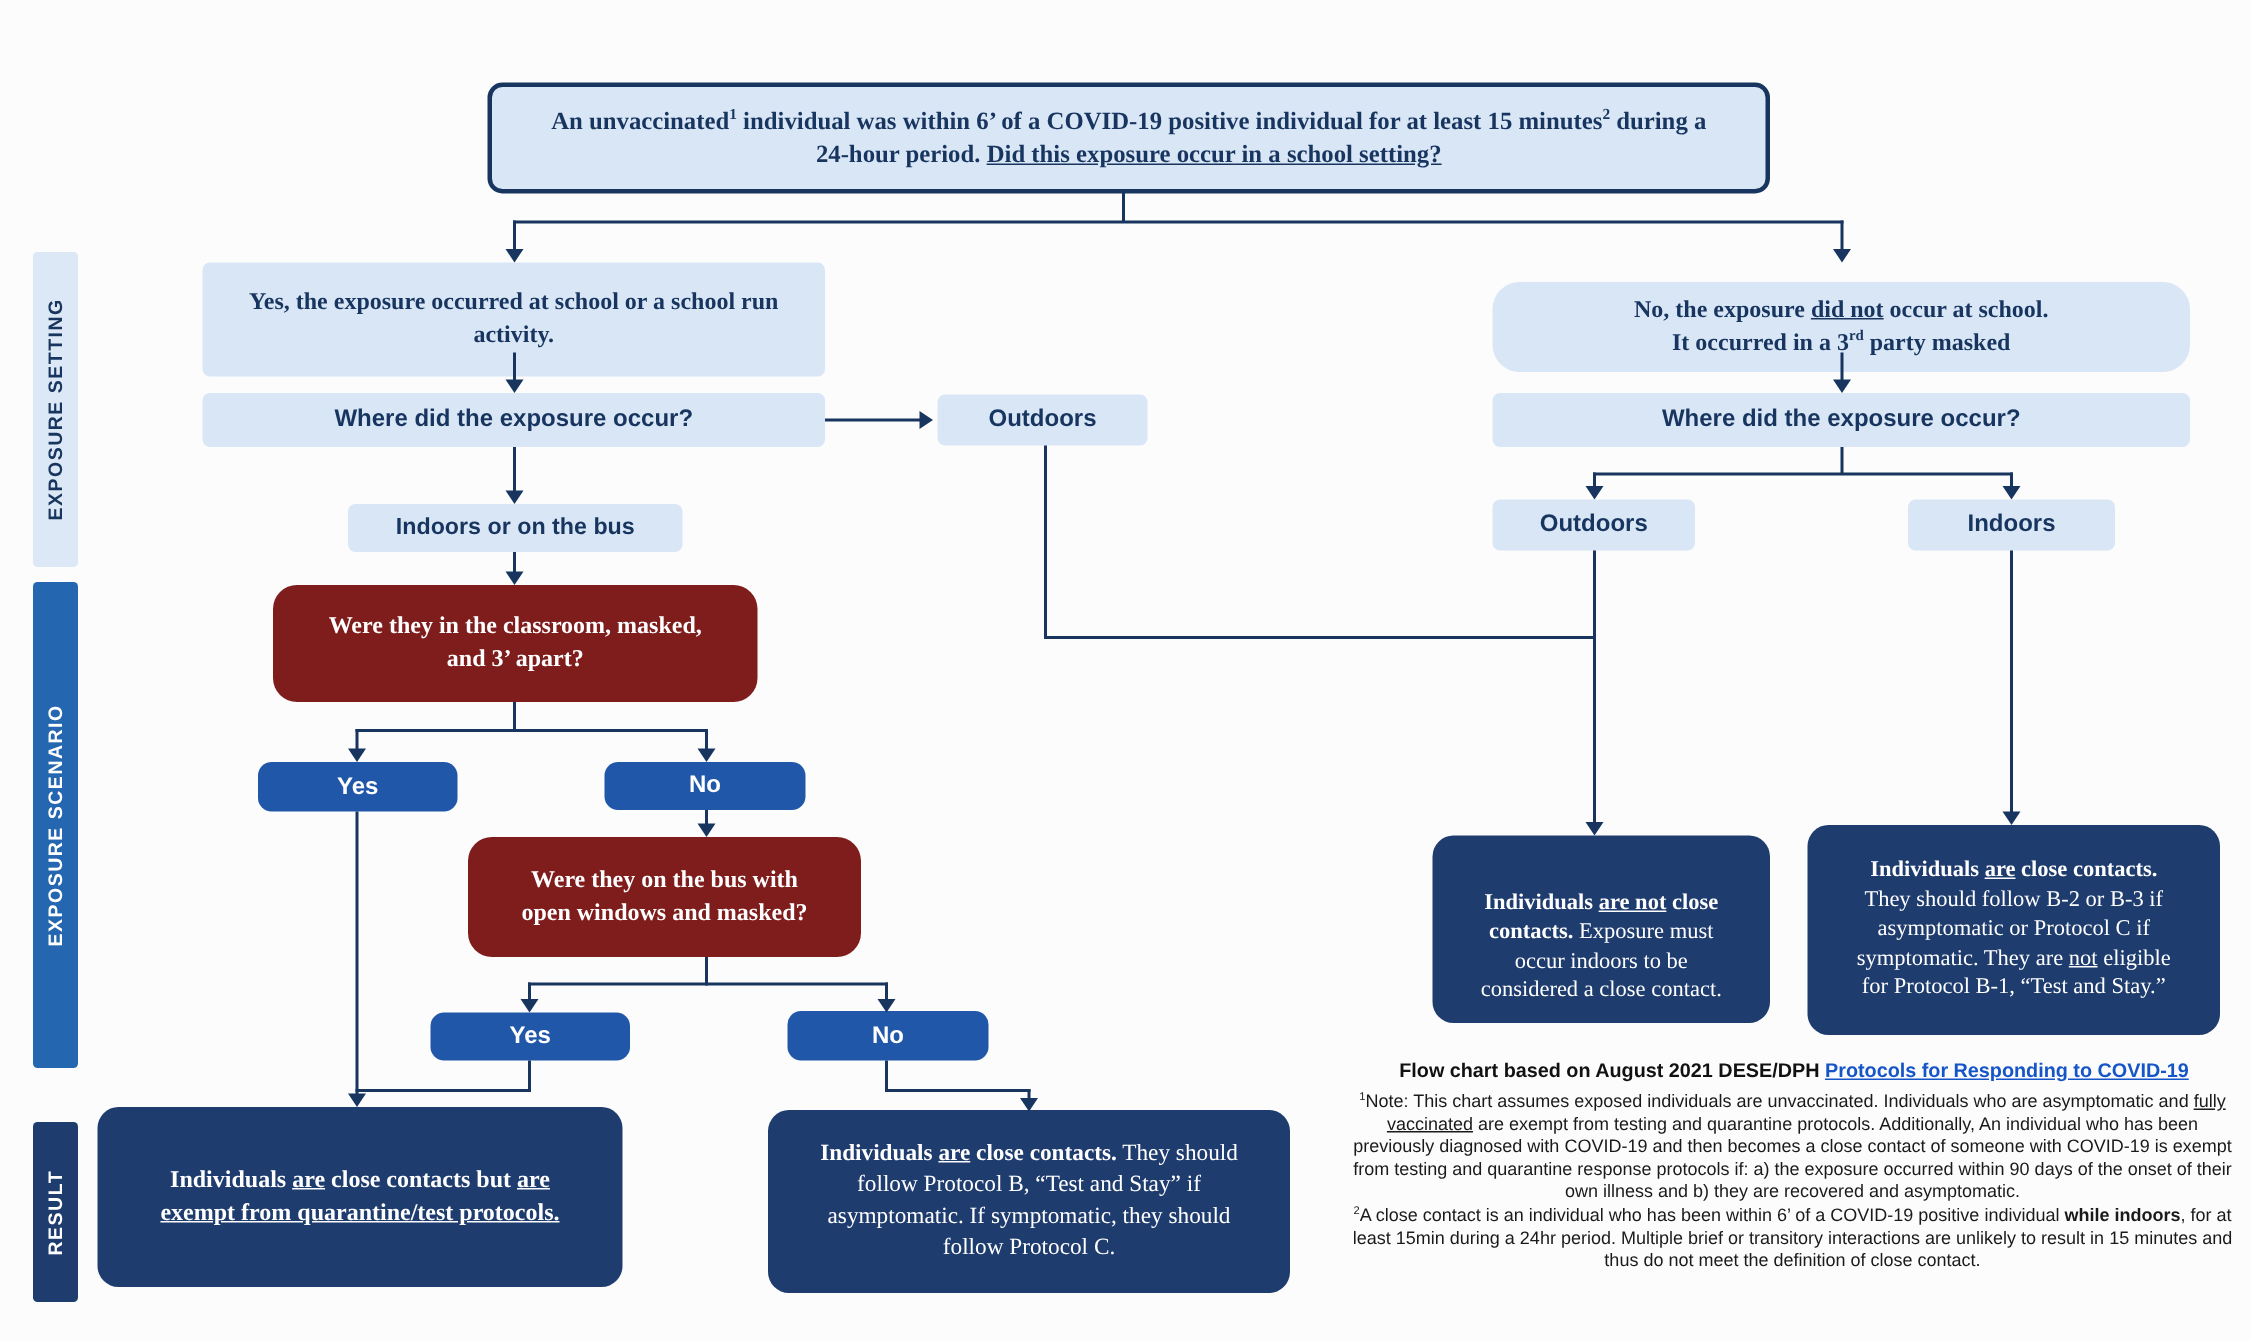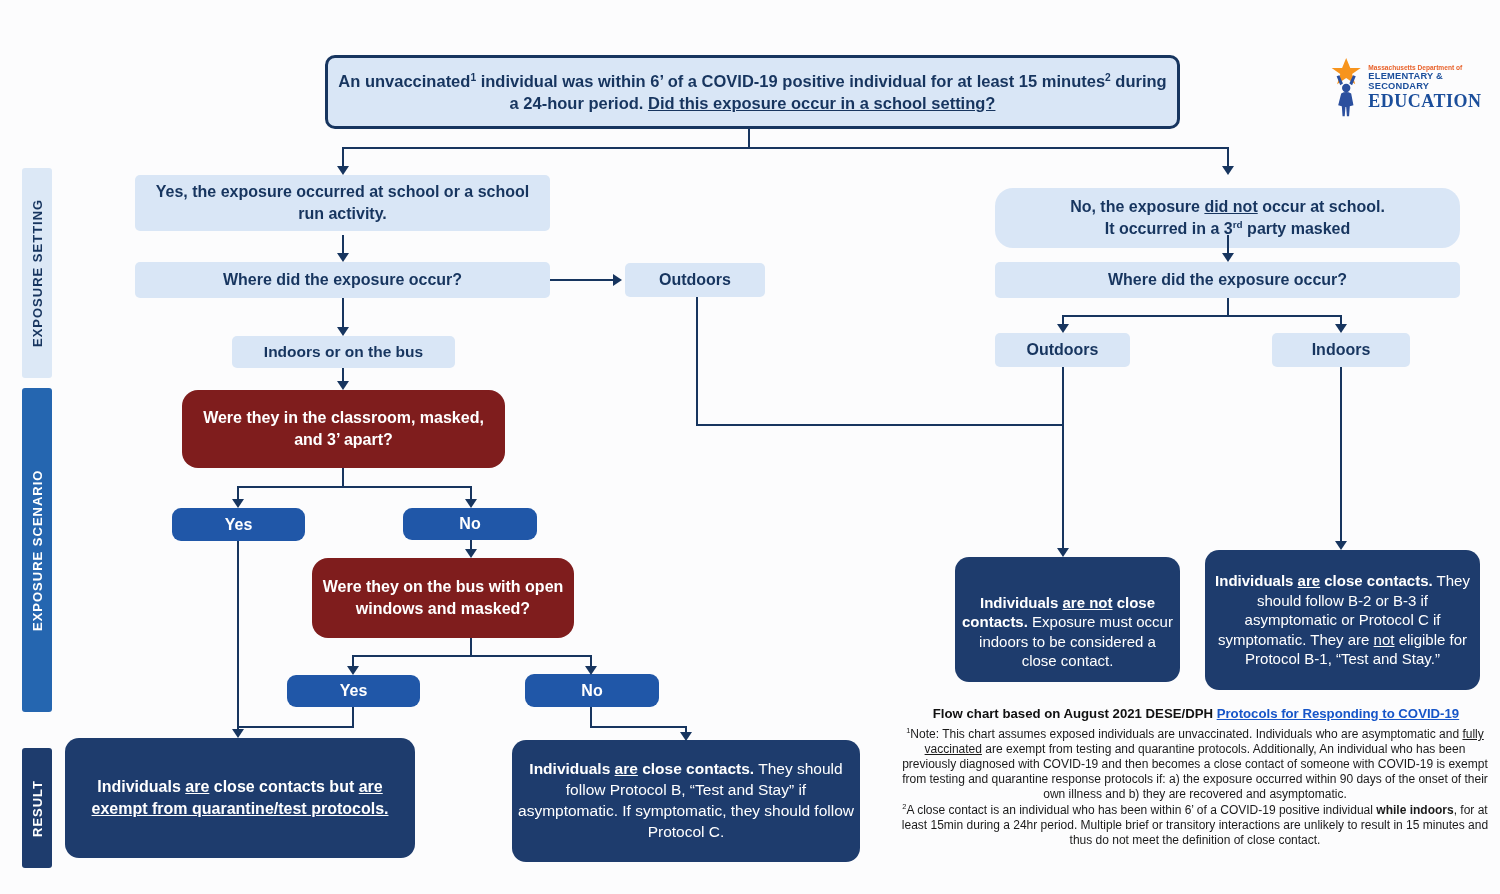--- a/index.html
+++ b/index.html
@@ -14,7 +14,7 @@
   .box-blue-big{background:#7f1d1d;color:#ffffff;font-weight:bold;border-radius:16px;}
   .box-navy{background:#1e3c6d;color:#ffffff;border-radius:14px;}
   .start{background:#d9e6f6;color:#17355f;font-weight:bold;border:3px solid #17355f;border-radius:10px;}
-  .pad{padding:6px 6px;line-height:1.35;}
+  .pad{padding:6px 28px;line-height:1.35;font-family:Liberation Serif, serif;}
   .u{text-decoration:underline;}
   .b{font-weight:bold;}
   sup{font-size:62%;line-height:0;}

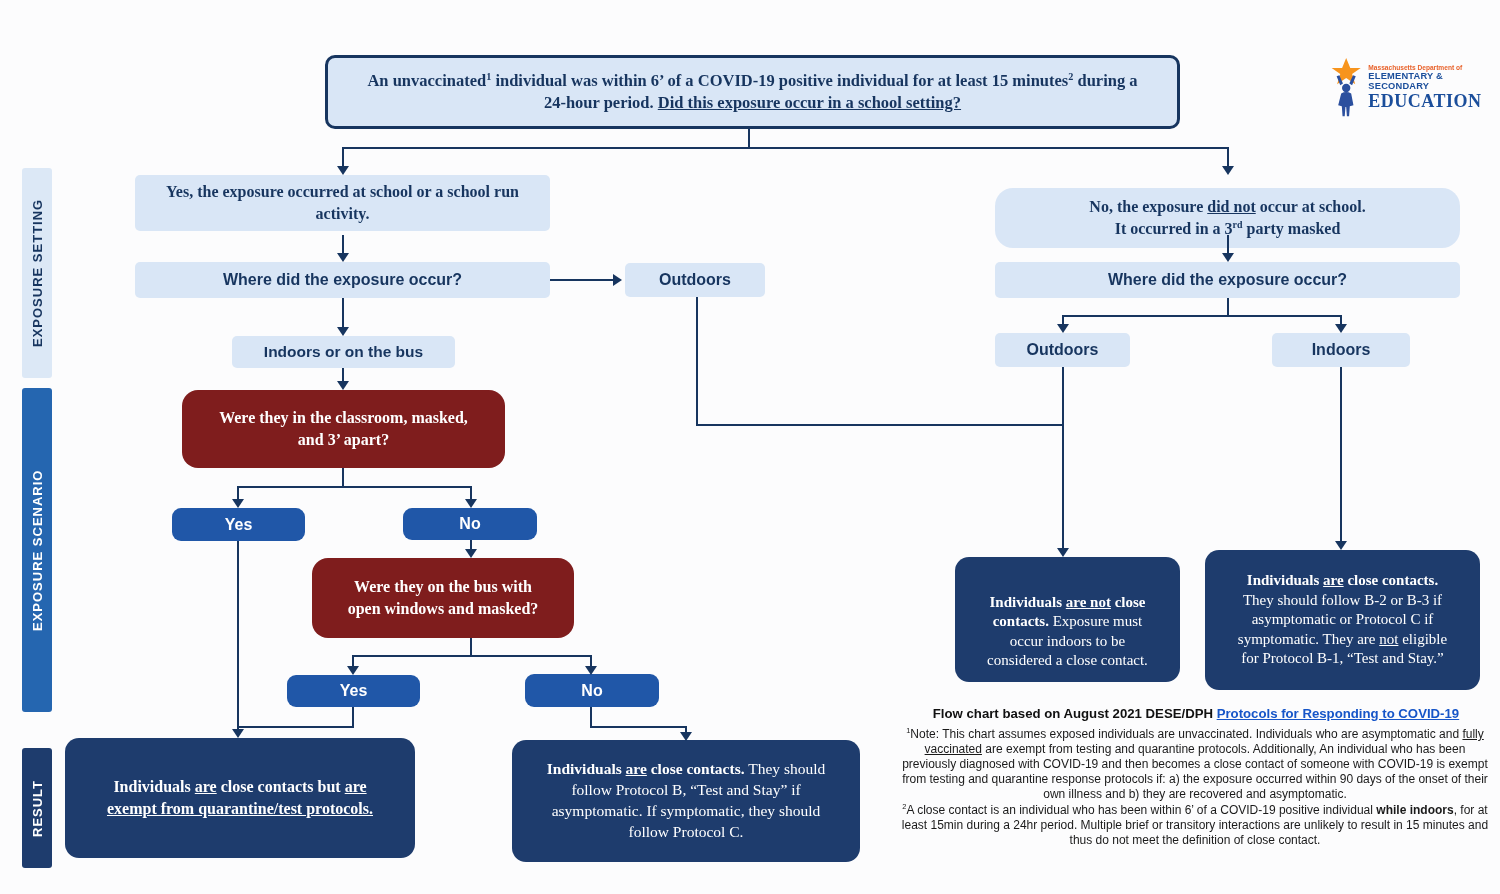--- a/index.html
+++ b/index.html
@@ -45,20 +45,6 @@
 
 <div id="canvas">
 
-  <div id="logo">
-    <svg width="40" height="66" viewBox="0 0 40 66">
-      <polygon points="20,0 24.5,11 36,11 26.5,17.5 30,29 20,22 10,29 13.5,17.5 4,11 15.5,11" fill="#f7941d"></polygon>
-      <circle cx="20" cy="33" r="4.6" fill="#2b4f9e"></circle>
-      <path d="M13.5 30 L9.5 20 L12.5 19 L16.5 28 Z" fill="#2b4f9e"></path>
-      <path d="M26.5 30 L30.5 20 L27.5 19 L23.5 28 Z" fill="#2b4f9e"></path>
-      <path d="M14.5 39 q5.5 -3 11 0 l2.5 13 -4 1 -0.8 11 h-2.4 l-0.8 -10 h-0.8 l-0.8 10 h-2.4 l-0.8 -11 -4 -1 Z" fill="#2b4f9e"></path>
-    </svg>
-    <div>
-      <div class="lg1">Massachusetts Department of</div>
-      <div class="lg2">ELEMENTARY &amp; SECONDARY</div>
-      <div class="lg3">EDUCATION</div>
-    </div>
-  </div>
 
   <div class="side side-light" style="top:168px;height:210px;">EXPOSURE SETTING</div>
   <div class="side side-blue" style="top:388px;height:324px;">EXPOSURE SCENARIO</div>

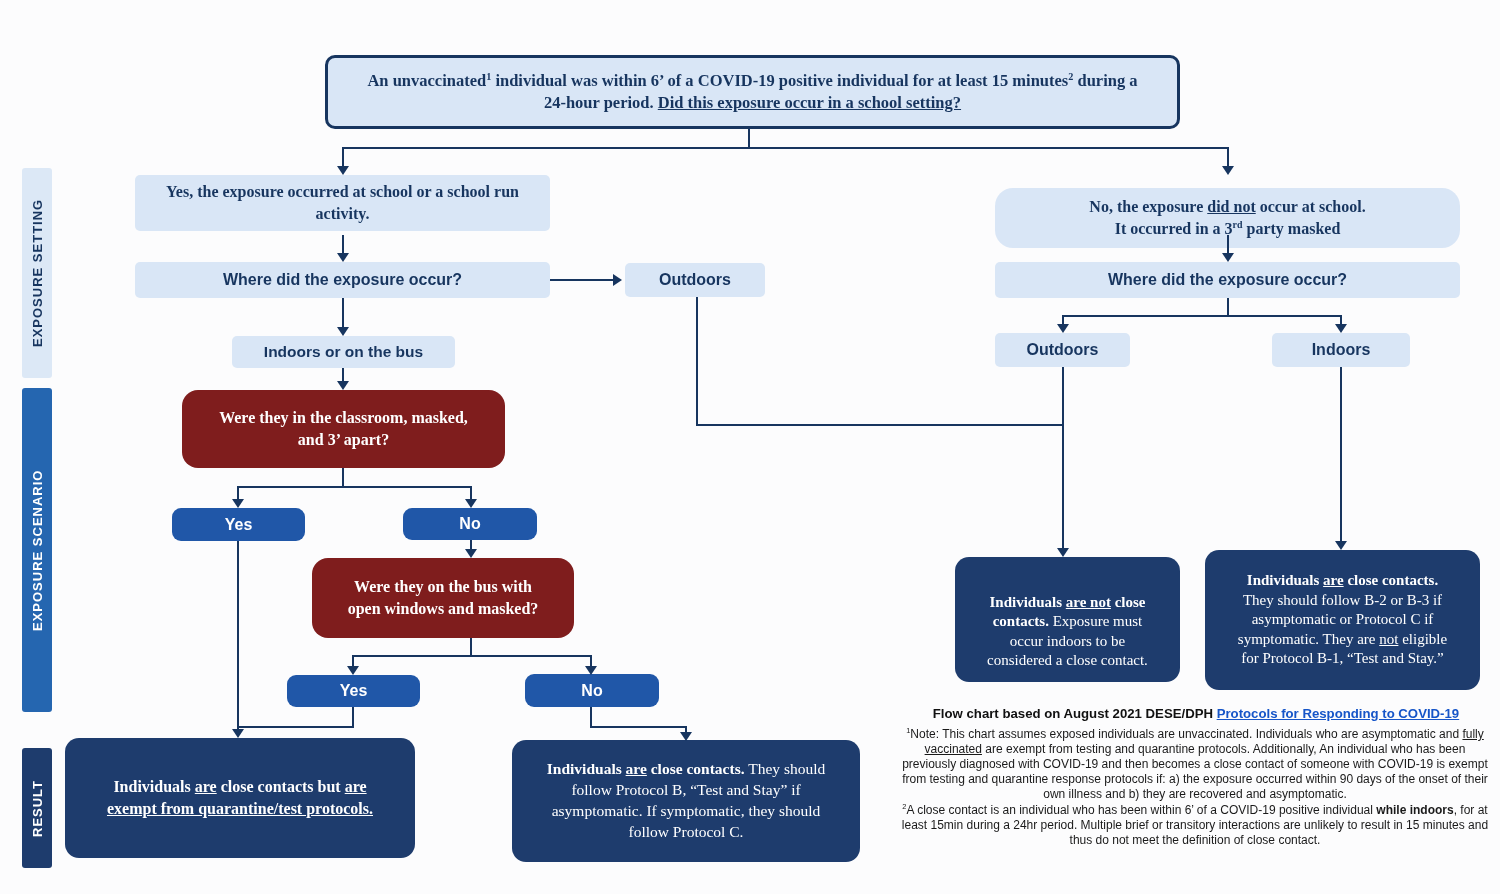--- a/index.html
+++ b/index.html
@@ -56,7 +56,7 @@
     </div>
   </div>
 
-  <div class="node box-light" style="left:135px;top:175px;width:415px;height:56px;font-size:16px;">
+  <div class="node box-light" style="left:135px;top:175px;width:415px;height:76px;font-size:16px;">
     <div class="pad">Yes, the exposure occurred at school or a school run activity.</div>
   </div>
 

